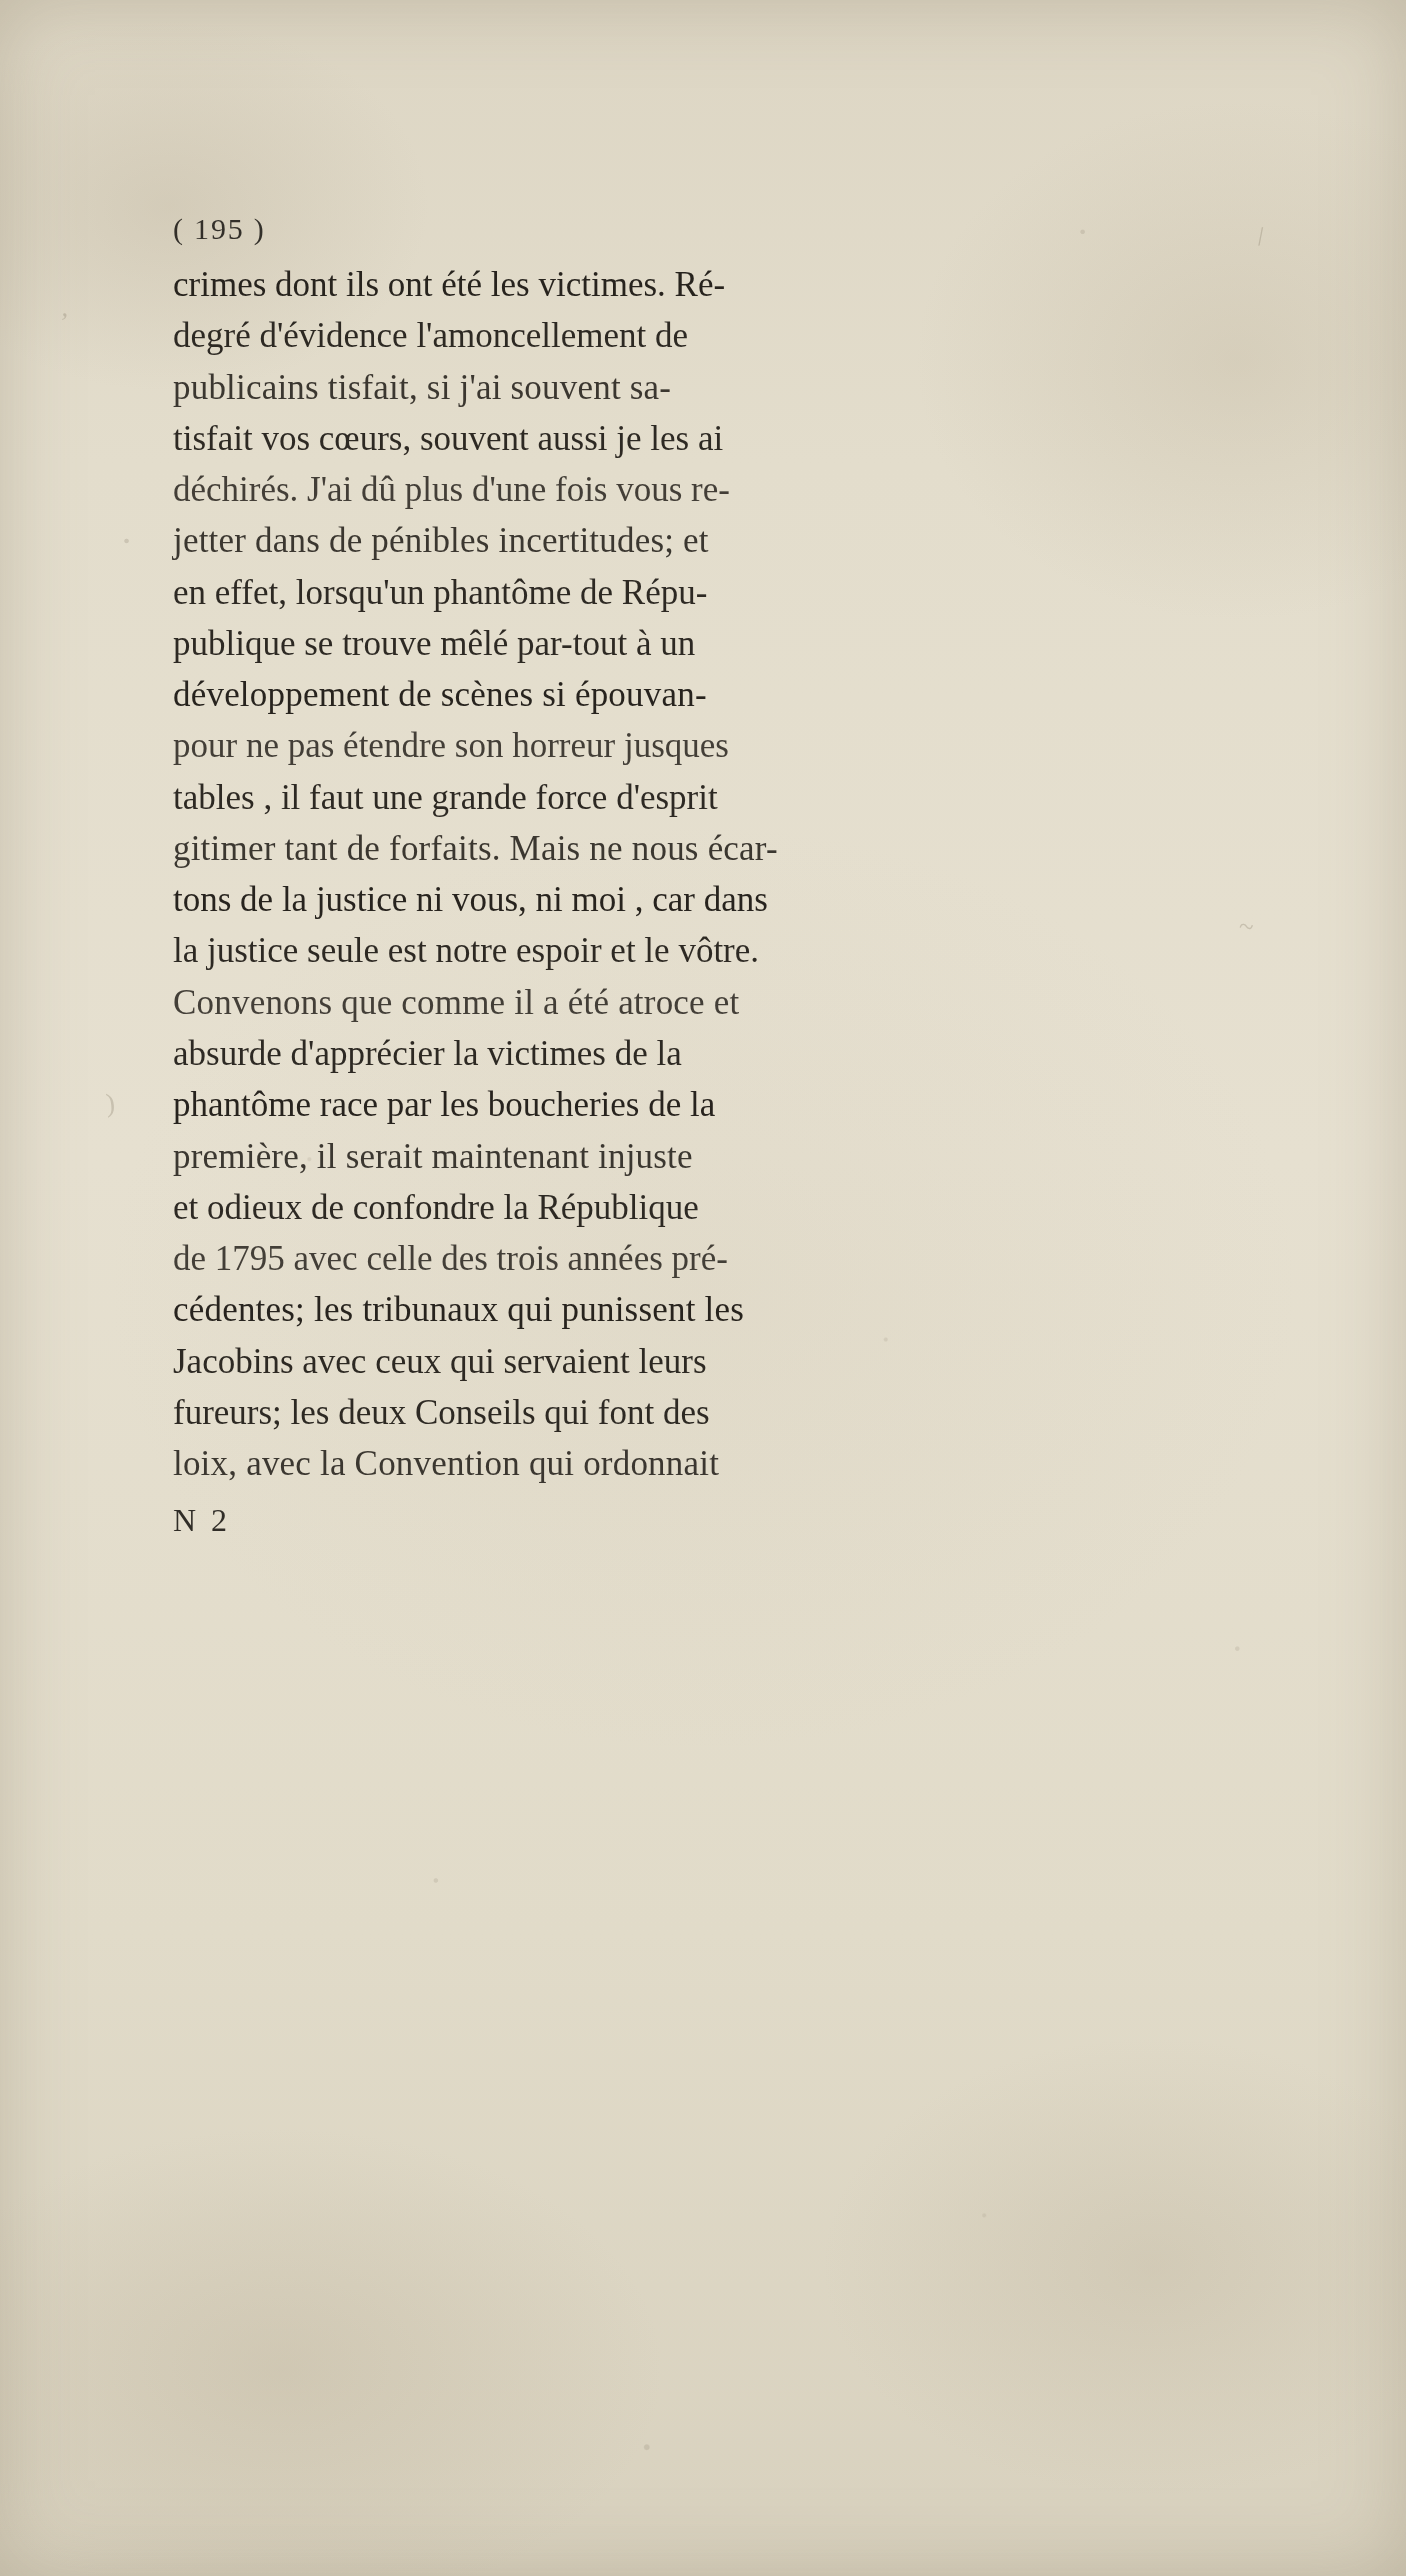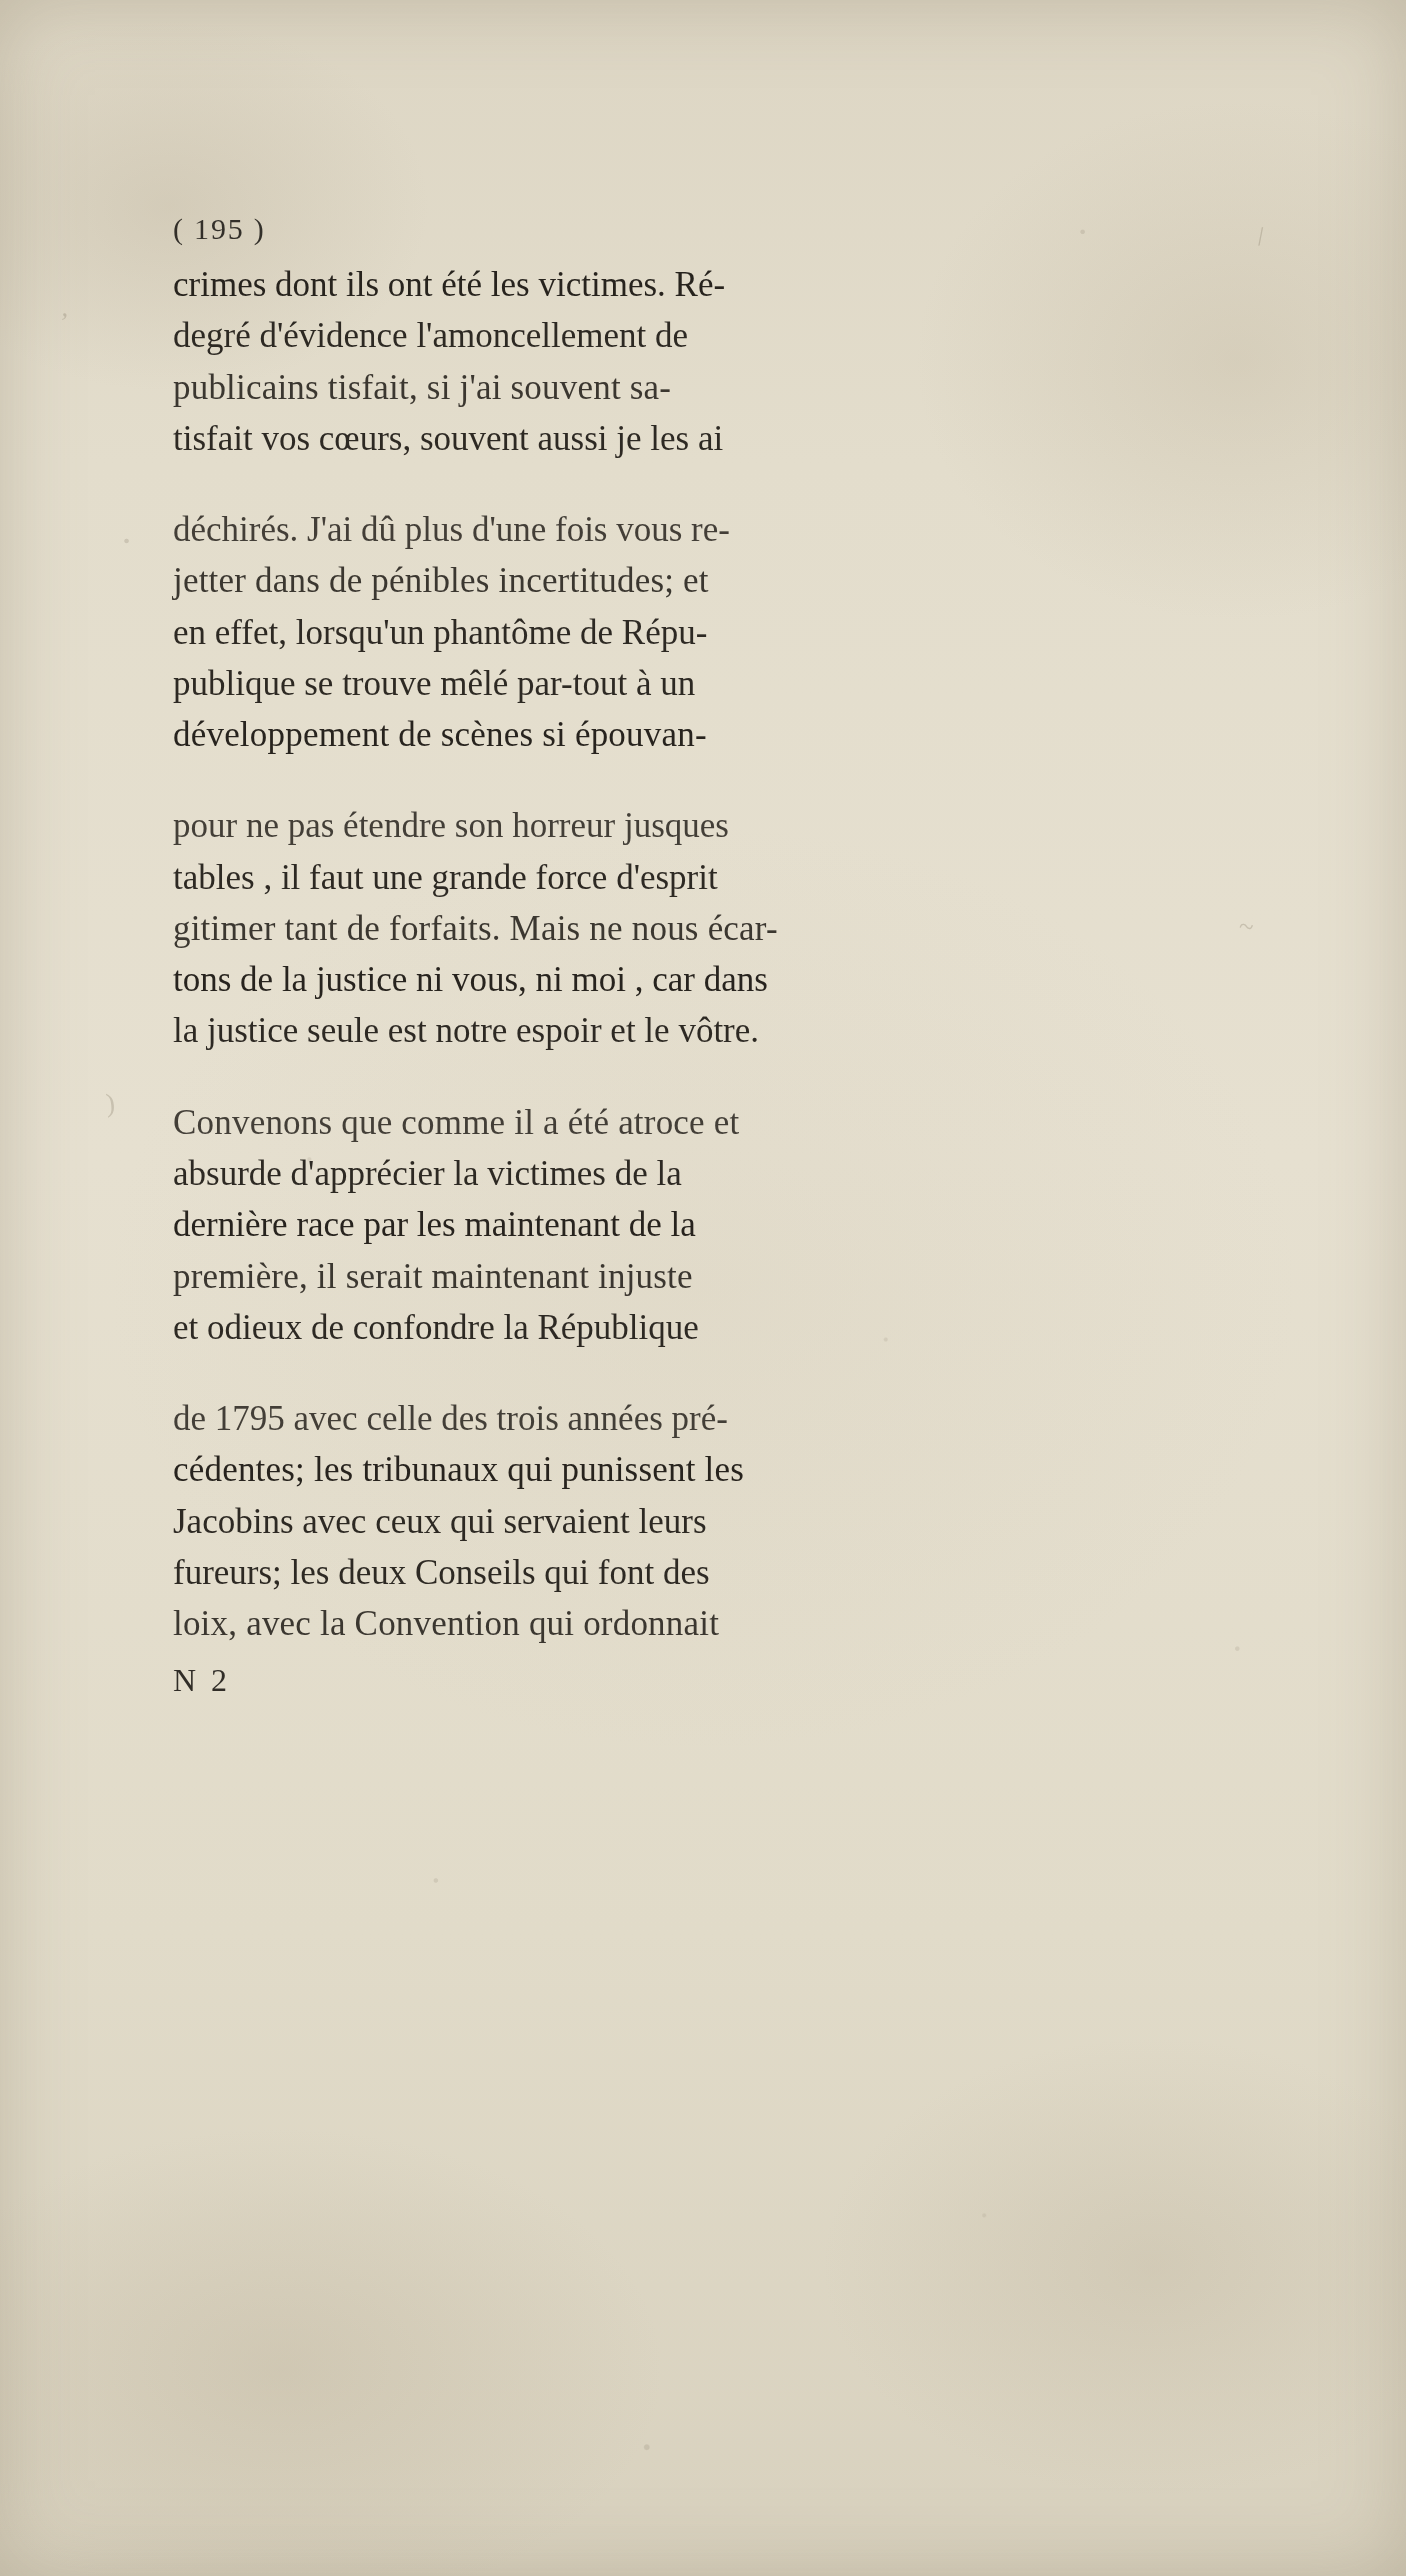--- a/index.html
+++ b/index.html
@@ -77,7 +77,7 @@
   
   .body-text .ln:nth-child(3n)   { opacity: 0.86; letter-spacing: 0.2px; }
   .body-text .ln:nth-child(4n+1) { opacity: 0.96; }
-  .body-text .ln:nth-child(5n)   { opacity: 0.82; margin-top: 40px; }
+  .body-text .ln:nth-child(5n)   { opacity: 0.82; }
 
   .signature {
     margin-top: 12.4px;

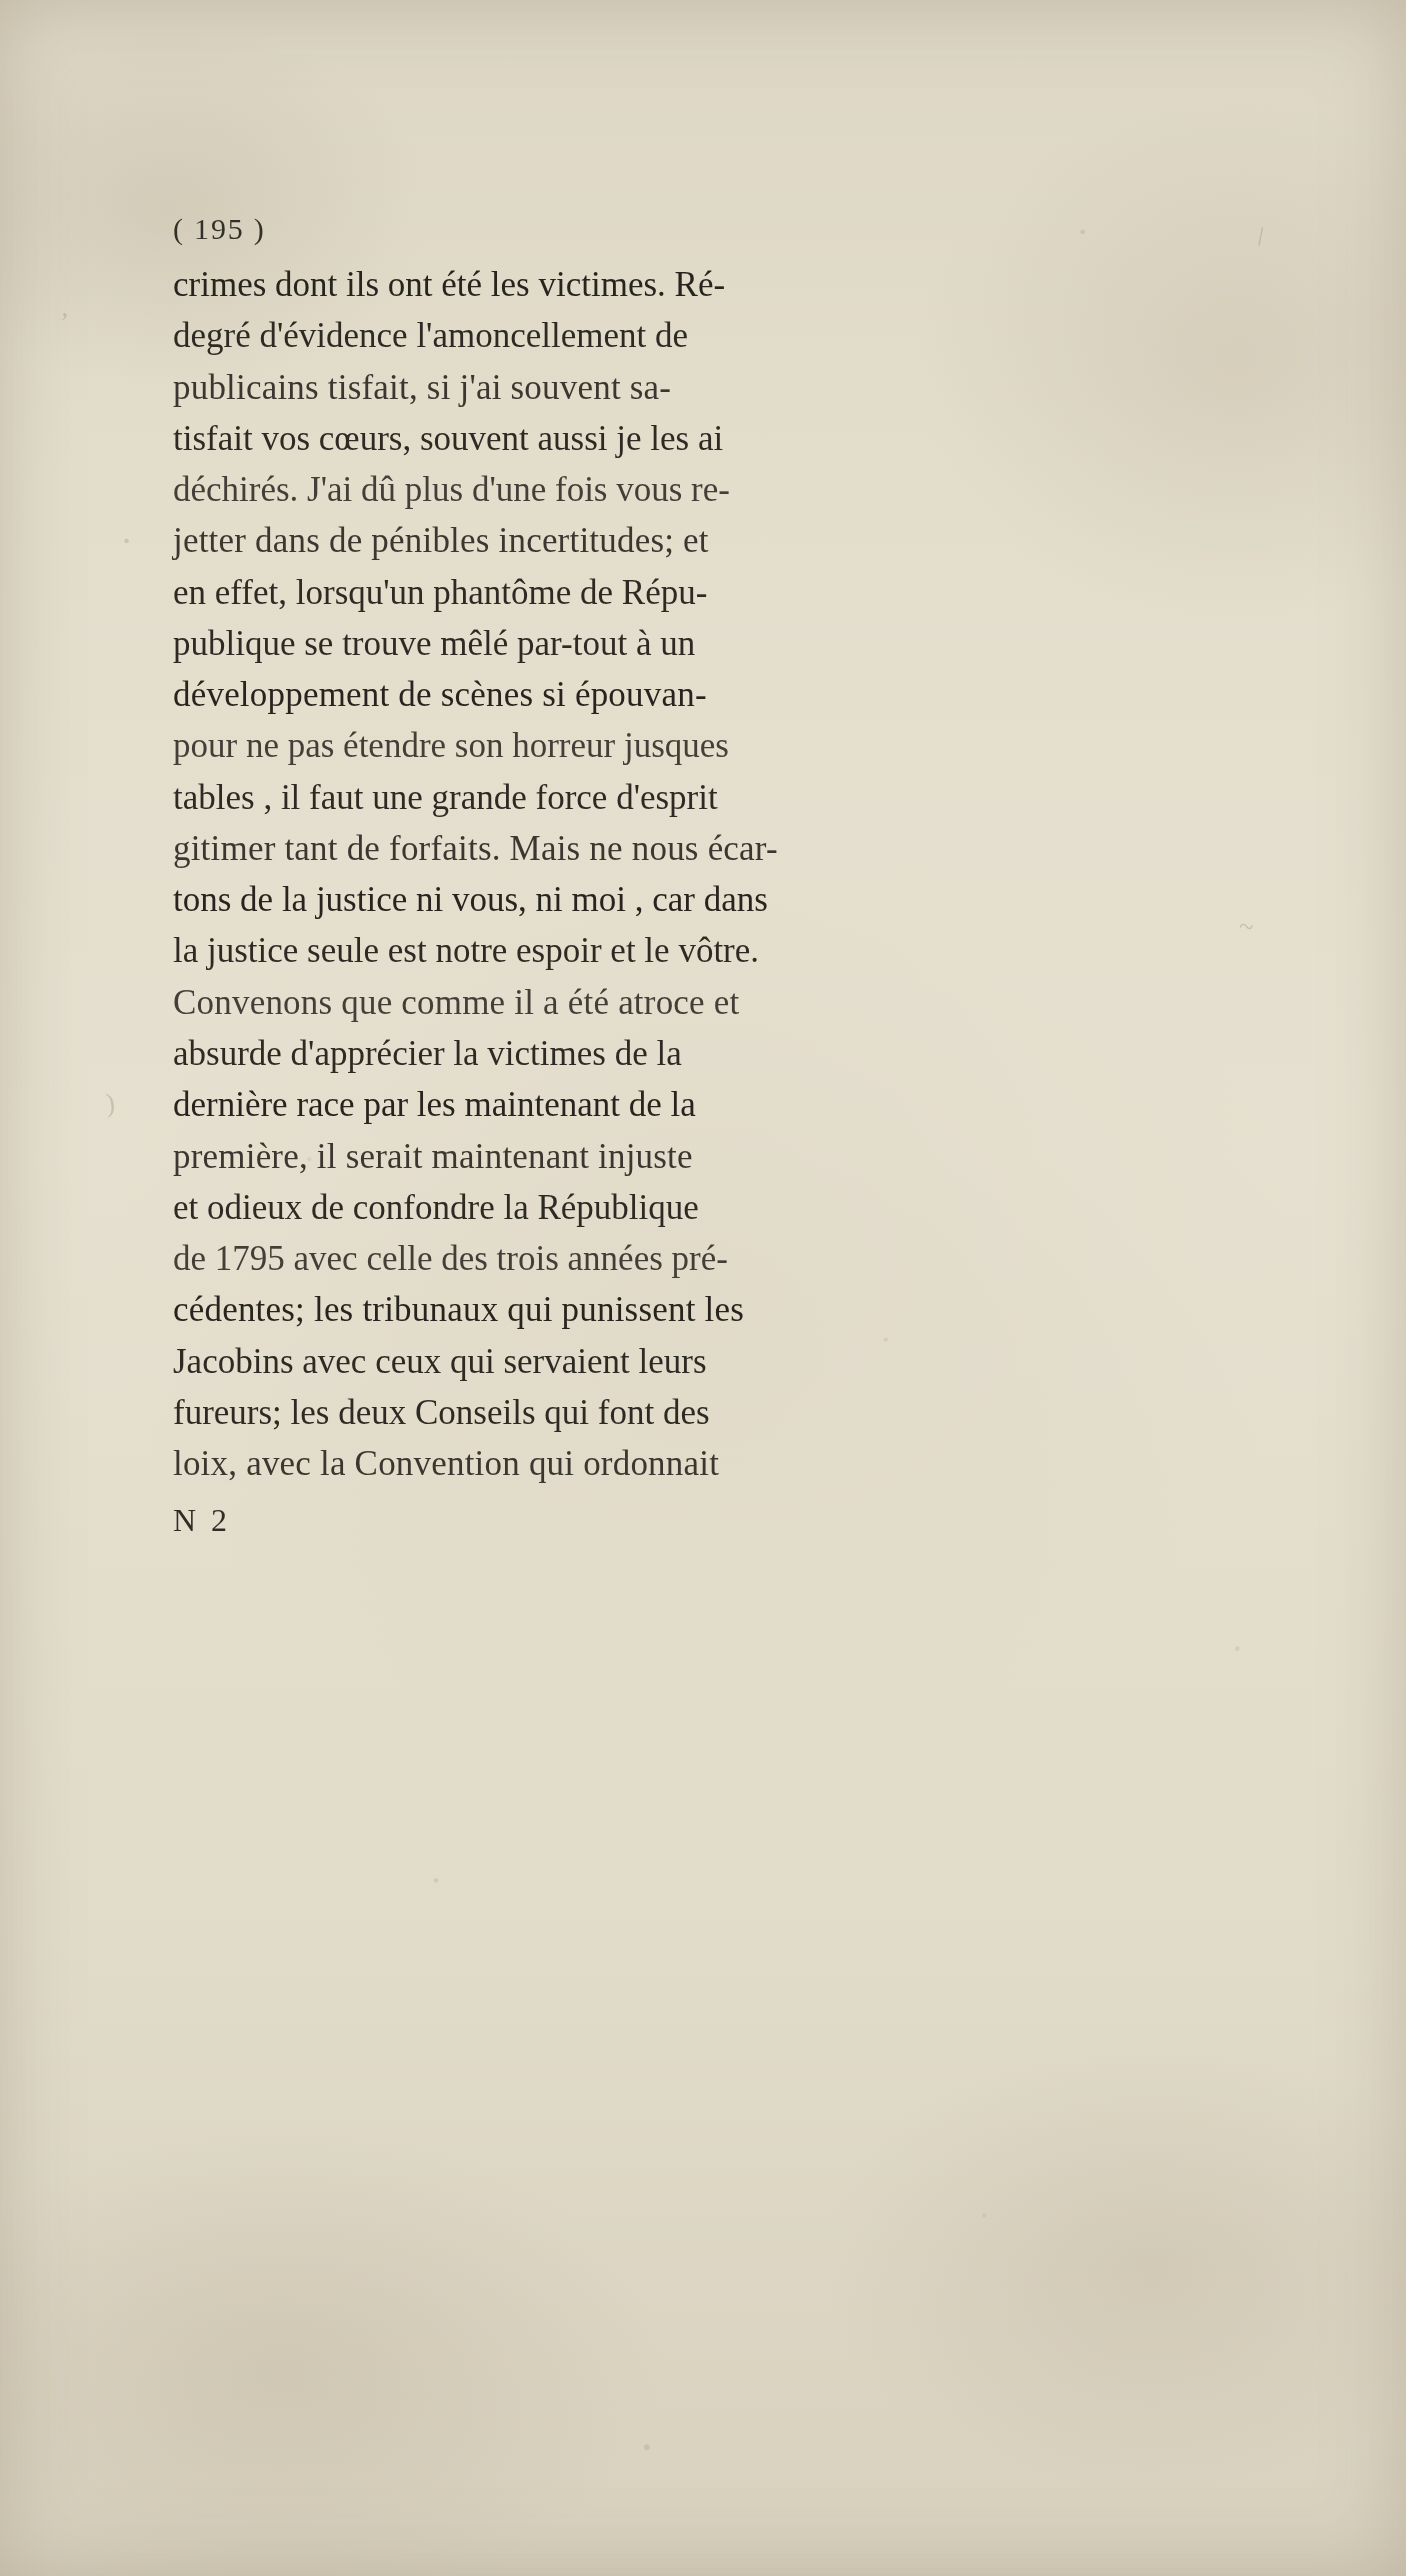--- a/index.html
+++ b/index.html
@@ -139,7 +139,7 @@
       <span class="ln">la justice seule est notre espoir et le vôtre.</span>
       <span class="ln">Convenons que comme il a été atroce et</span>
       <span class="ln">absurde d'apprécier la victimes de la</span>
-      <span class="ln">dernière race par les maintenant de la</span>
+      <span class="ln">phantôme race par les boucheries de la</span>
       <span class="ln">première, il serait maintenant injuste</span>
       <span class="ln">et odieux de confondre la République</span>
       <span class="ln">de 1795 avec celle des trois années pré-</span>

